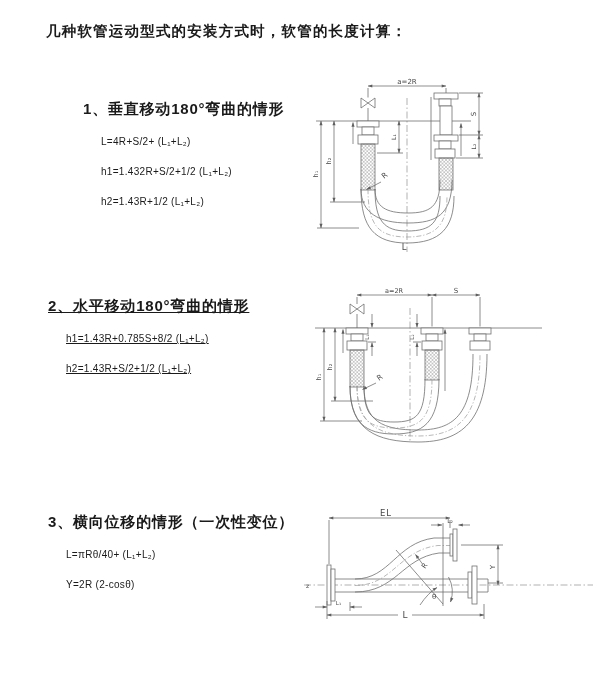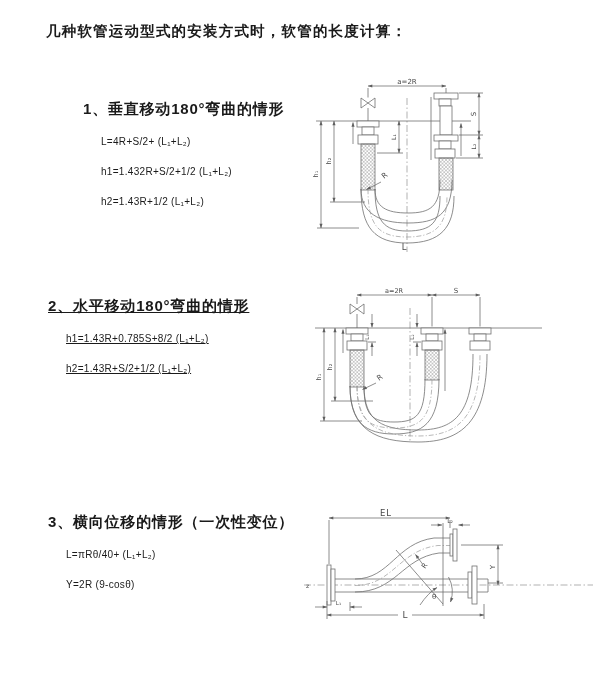--- a/index.html
+++ b/index.html
@@ -47,7 +47,7 @@
 <div class="section" style="top:513px;">
   <div class="heading">3、横向位移的情形（一次性变位）</div>
   <div class="formula">L=πRθ/40+ (L₁+L₂)</div>
-  <div class="formula">Y=2R (9-cosθ)</div>
+  <div class="formula">Y=2R (2-cosθ)</div>
 </div>
 
 <svg class="diagram" style="left:313px; top:76px;" width="285" height="180" viewBox="0 0 285 180">

